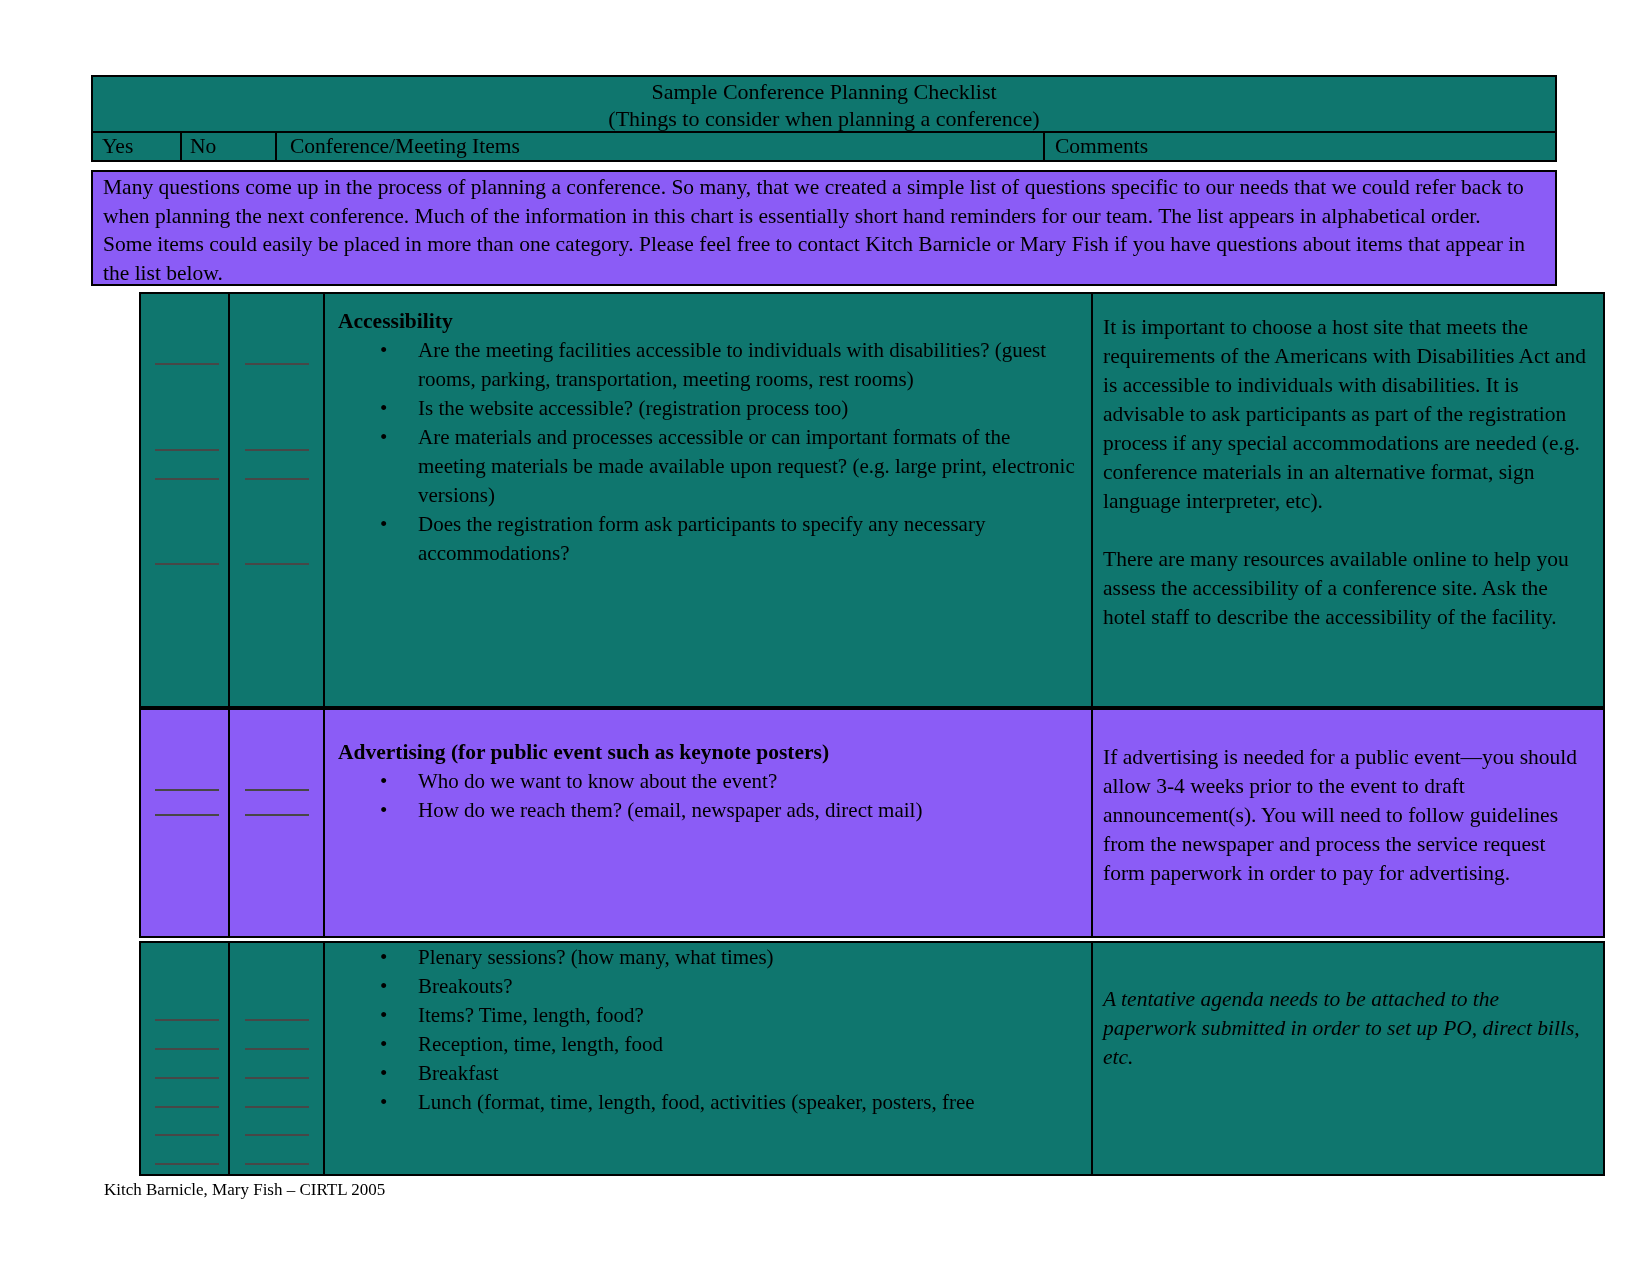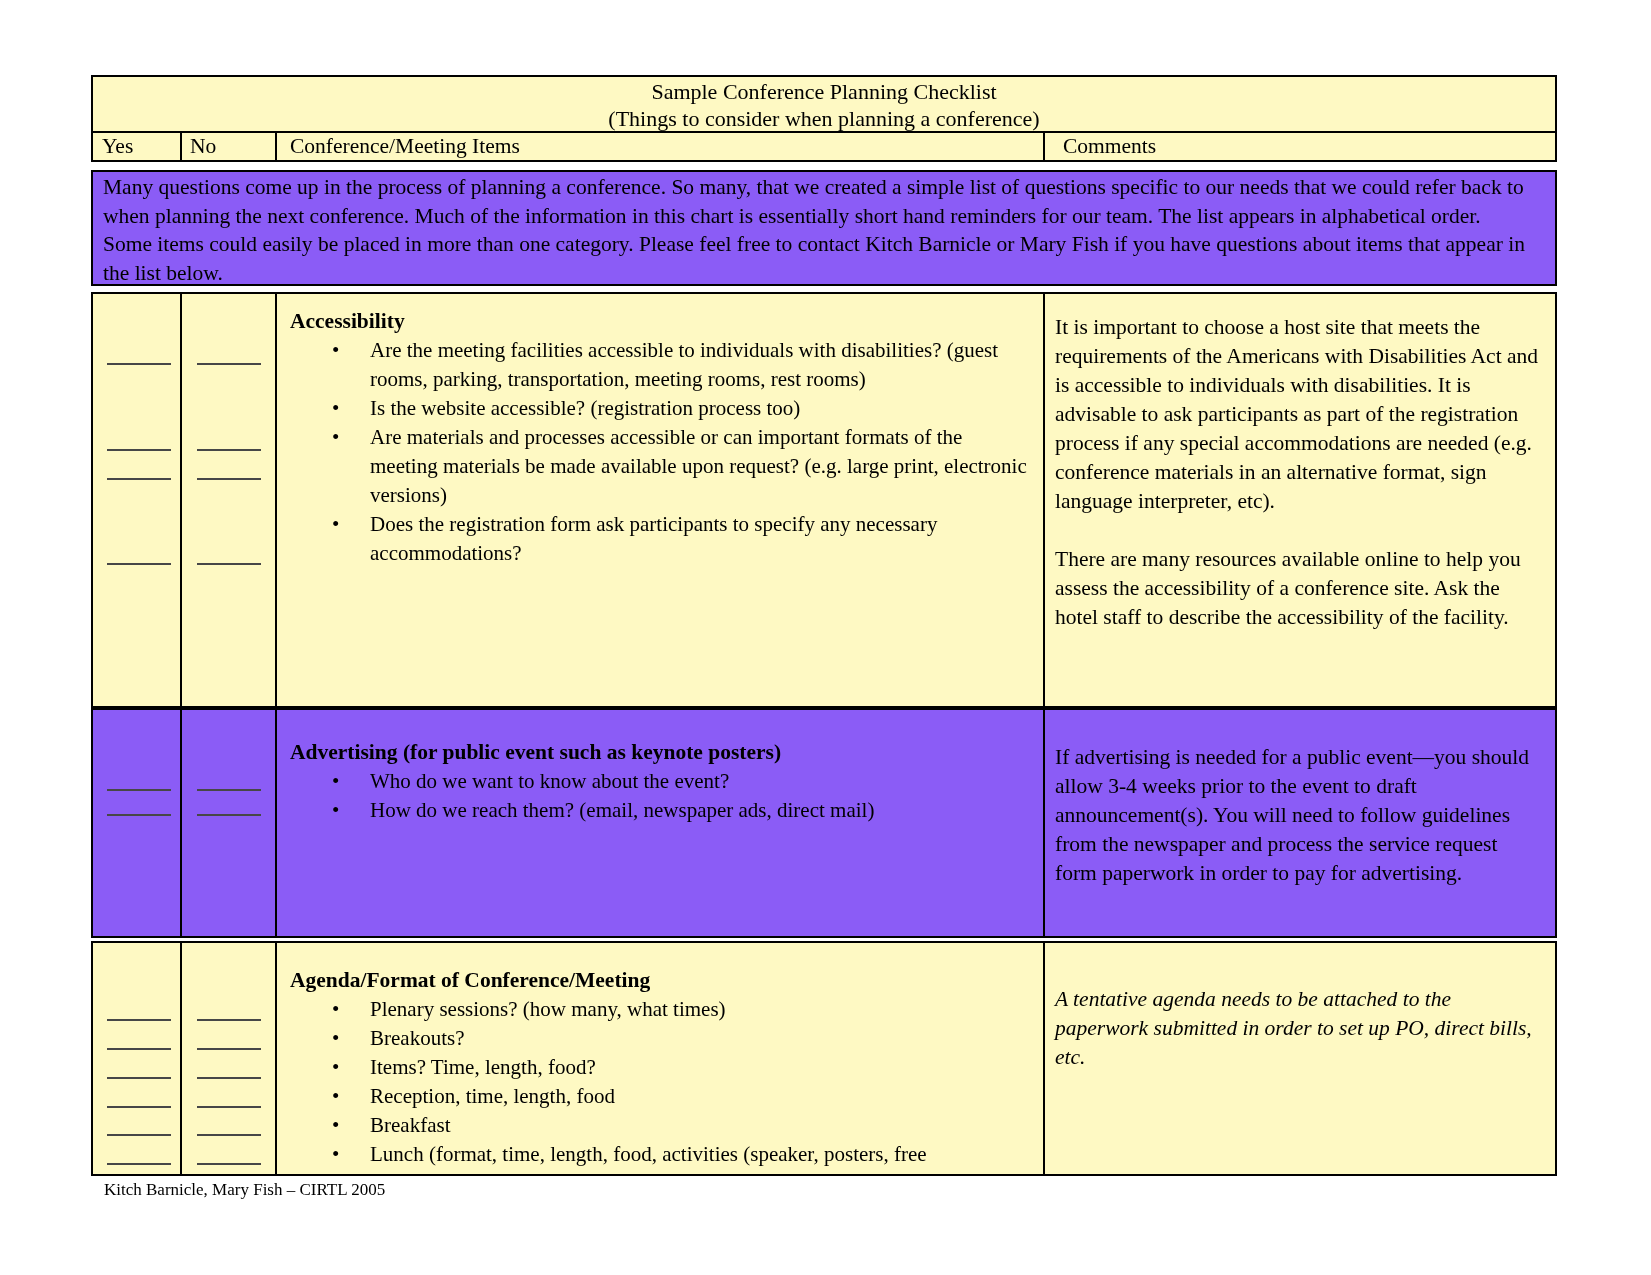--- a/index.html
+++ b/index.html
@@ -10,7 +10,7 @@
   }
   .block{
     position:absolute;left:91px;width:1466px;
-    box-sizing:border-box;border:2px solid #000;background:#fef9c3;
+    box-sizing:border-box;border:2px solid #000;background:#0f766e;
   }
   .shaded{background:#8b5cf6;}
   

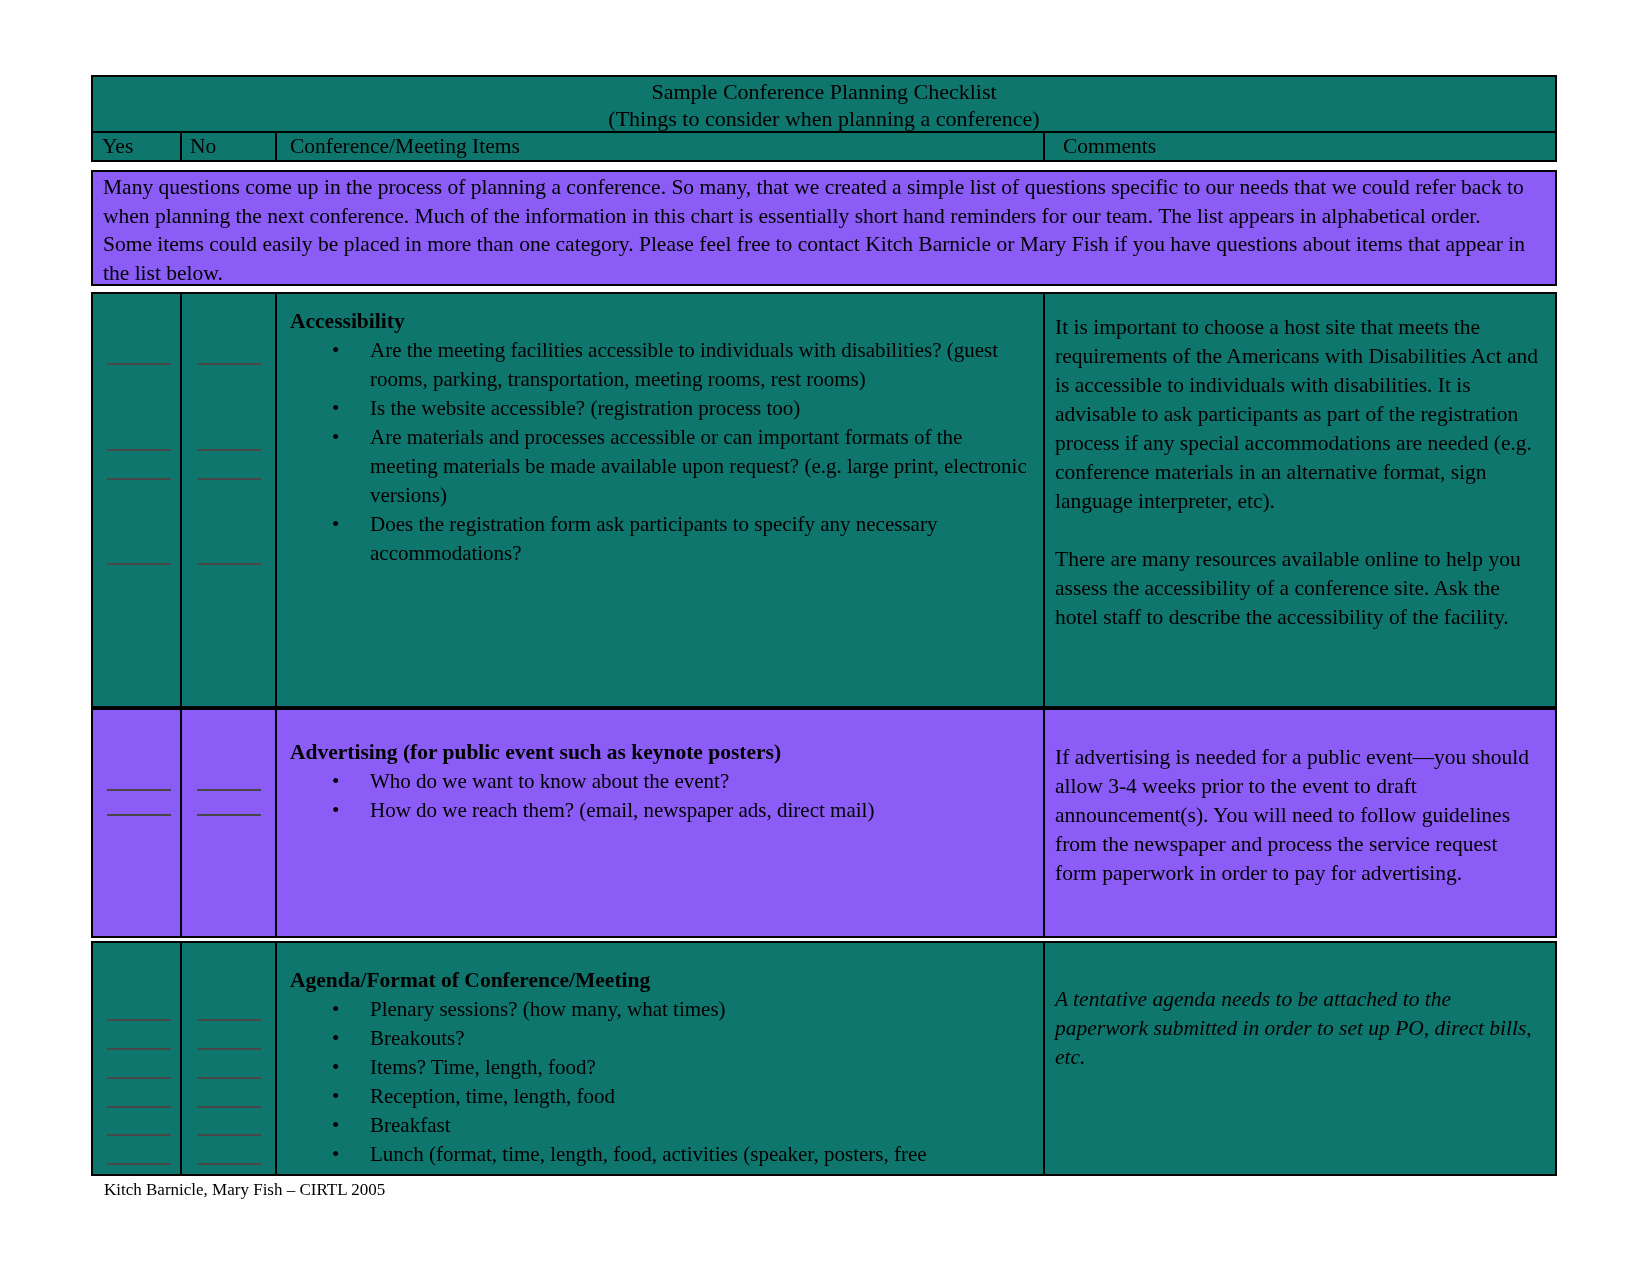--- a/index.html
+++ b/index.html
@@ -22,7 +22,7 @@
   .header-row>div{box-sizing:border-box;}
   .hc{border-right:2px solid #000;}
   .pad-yes{padding-left:9px;} .pad-no{padding-left:8px;}
-  .pad-items{padding-left:13px;} .pad-comments{padding-left:10px;margin-left:8px;}
+  .pad-items{padding-left:13px;} .pad-comments{padding-left:10px;}
   
   #intro{top:170px;height:116px;font-size:21.5px;line-height:28.5px;
     padding:1px 22px 0 10px;}

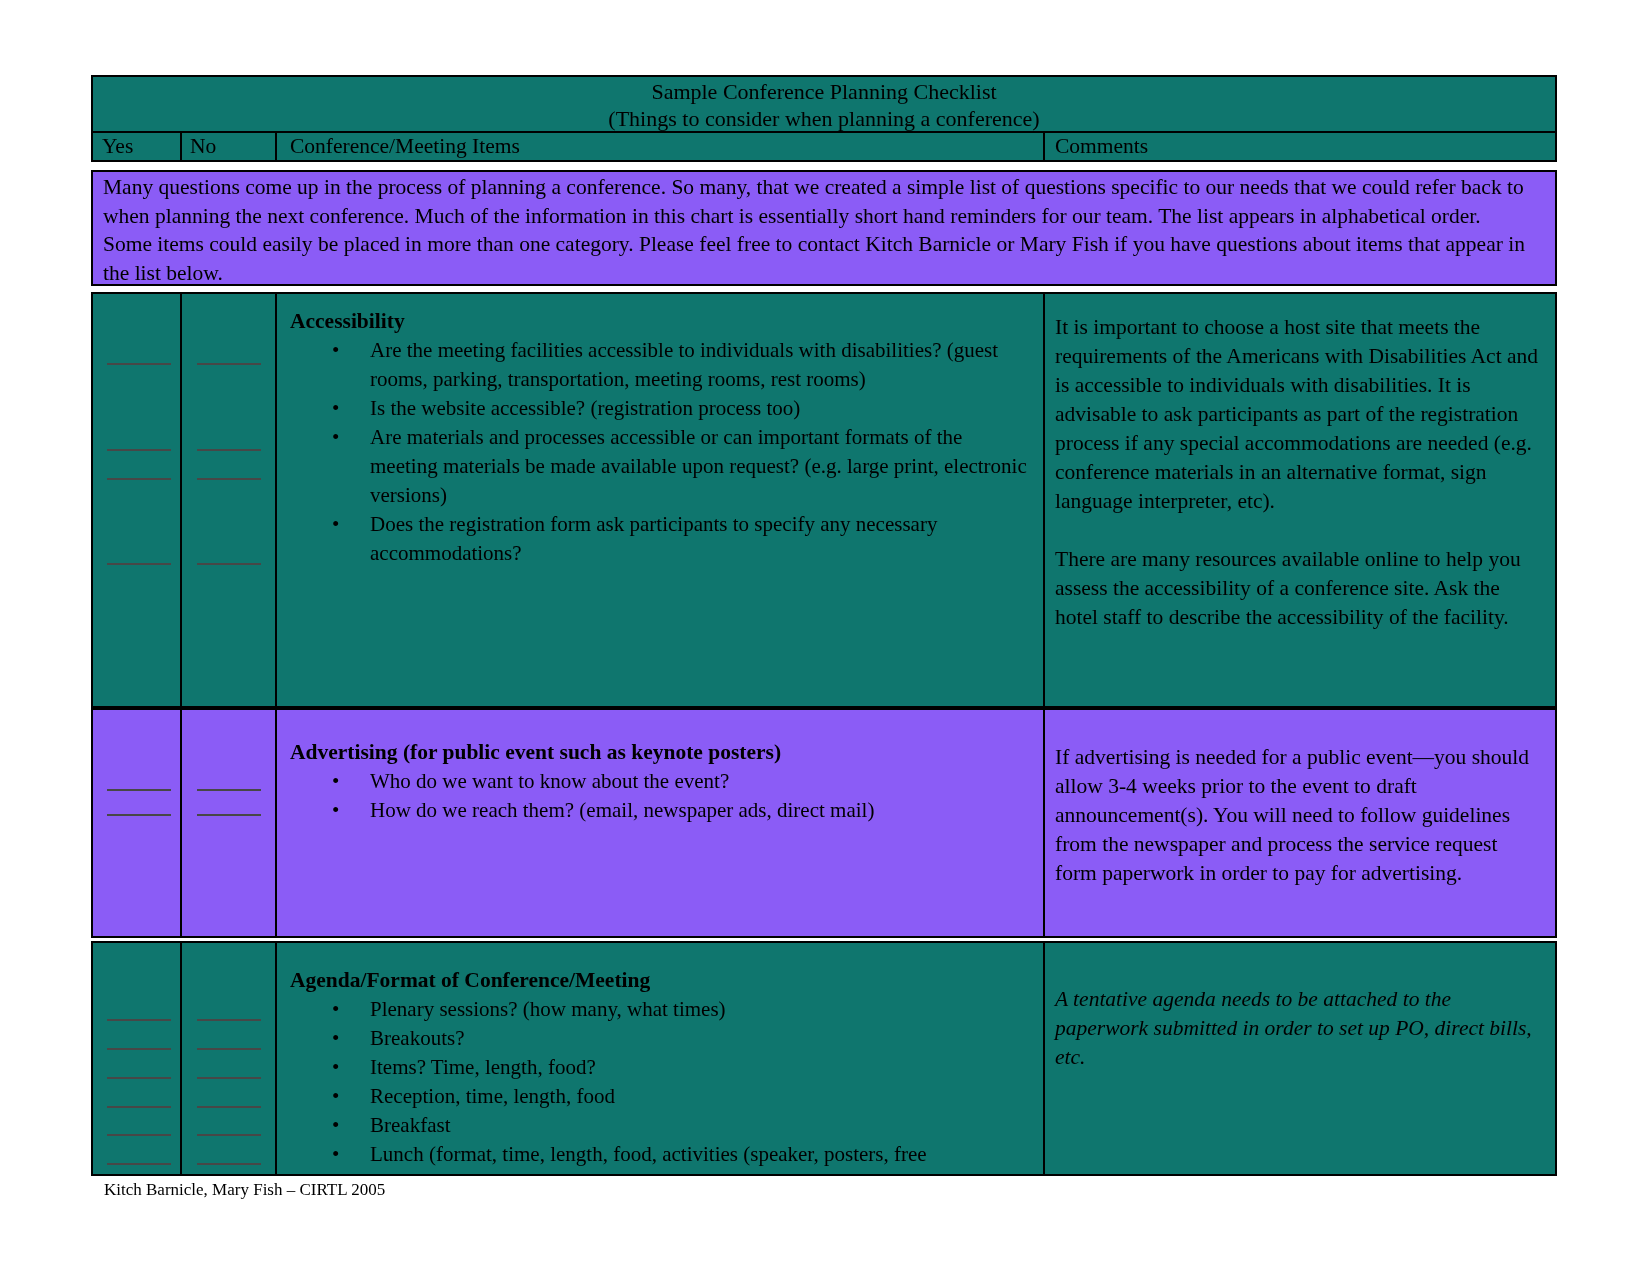--- a/index.html
+++ b/index.html
@@ -27,7 +27,7 @@
   #intro{top:170px;height:116px;font-size:21.5px;line-height:28.5px;
     padding:1px 22px 0 10px;}
   
-  .check-row{display:grid;grid-template-columns:89px 95px 768px 1fr;overflow:hidden;}
+  .check-row{display:grid;grid-template-columns:89px 95px 768px 1fr;overflow:hidden;margin-left:48px;}
   .check-row>div{box-sizing:border-box;position:relative;overflow:hidden;}
   .cell-yes,.cell-no,.cell-items{border-right:2px solid #000;}
   #row-accessibility{top:292px;height:416px;}

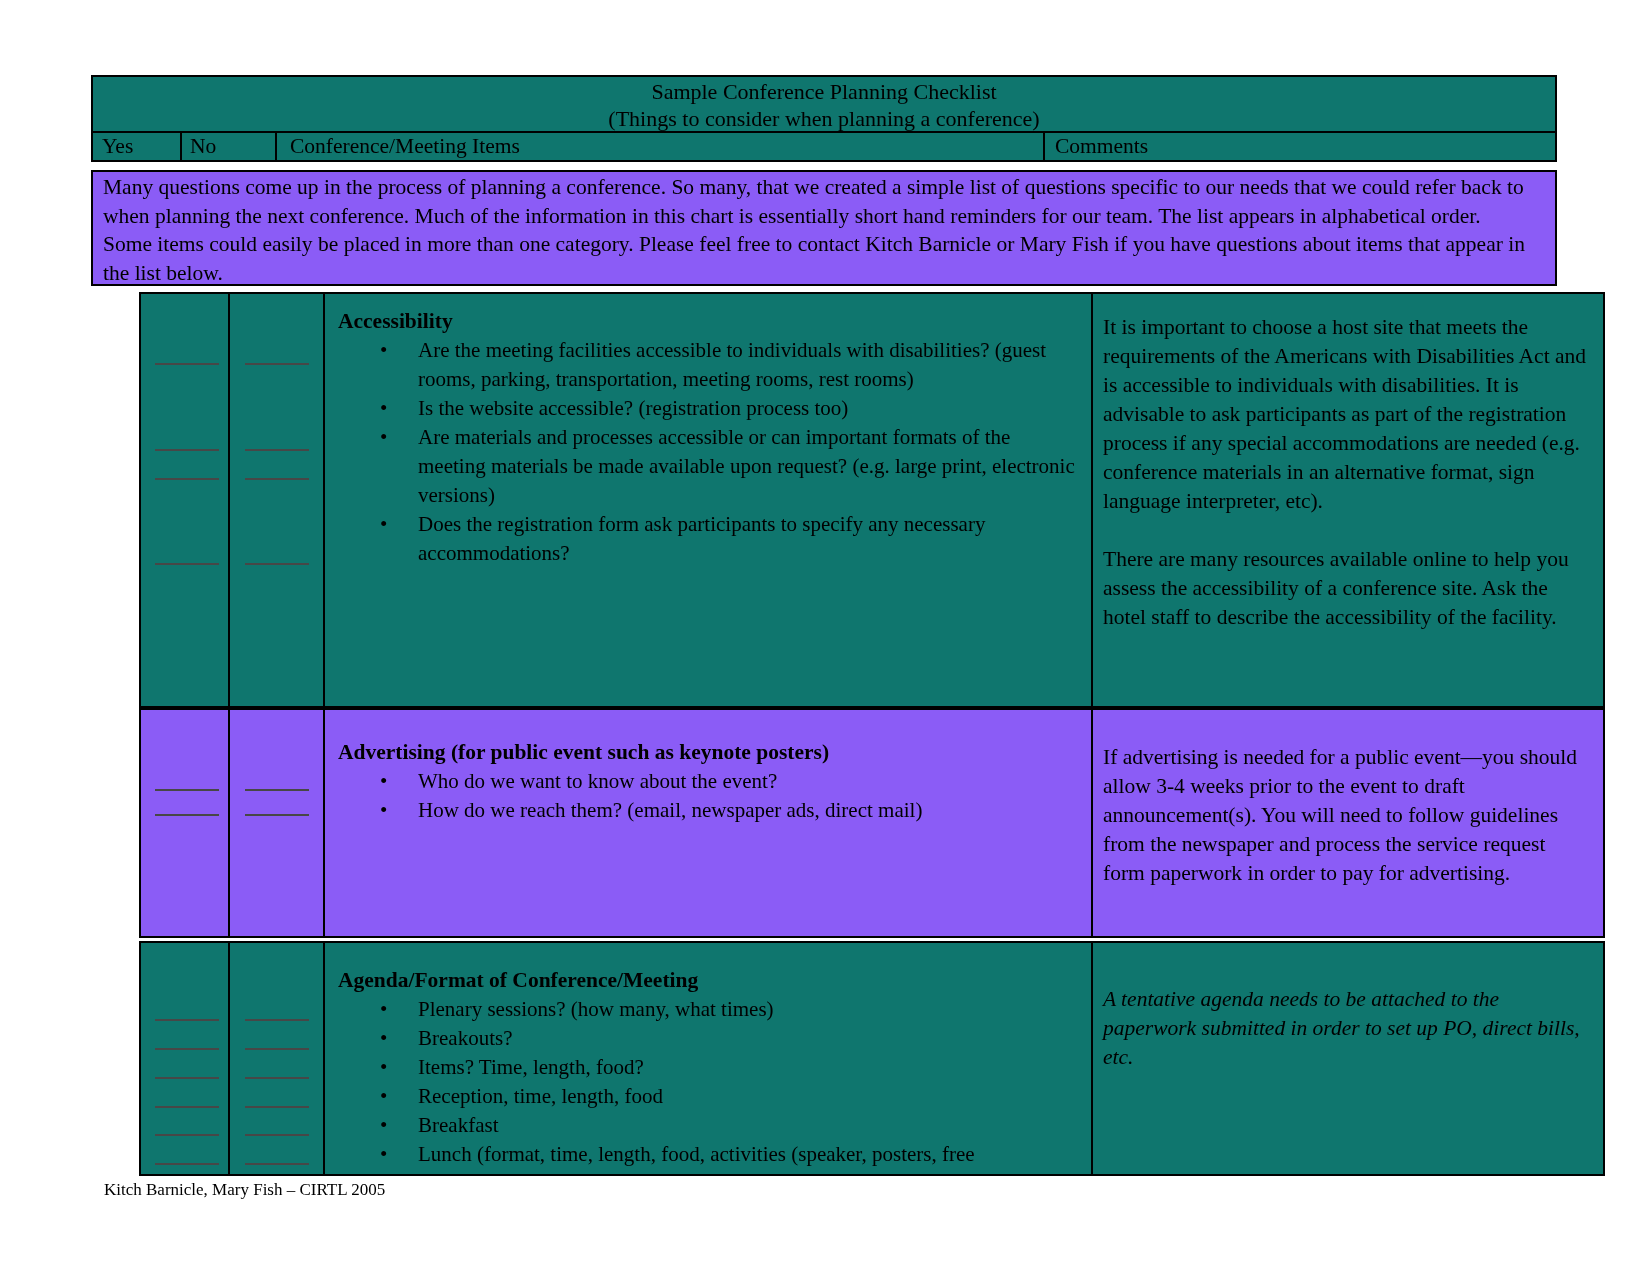--- a/index.html
+++ b/index.html
@@ -137,7 +137,6 @@
       <div class="blank-line" style="top: 220px;"></div>
     </div>
   <div class="cell-items">
-    <div class="row-heading mt-agd">Agenda/Format of Conference/Meeting</div>
     <ul class="bullets">
       <li>Plenary sessions? (how many, what times)</li>
       <li>Breakouts?</li>

